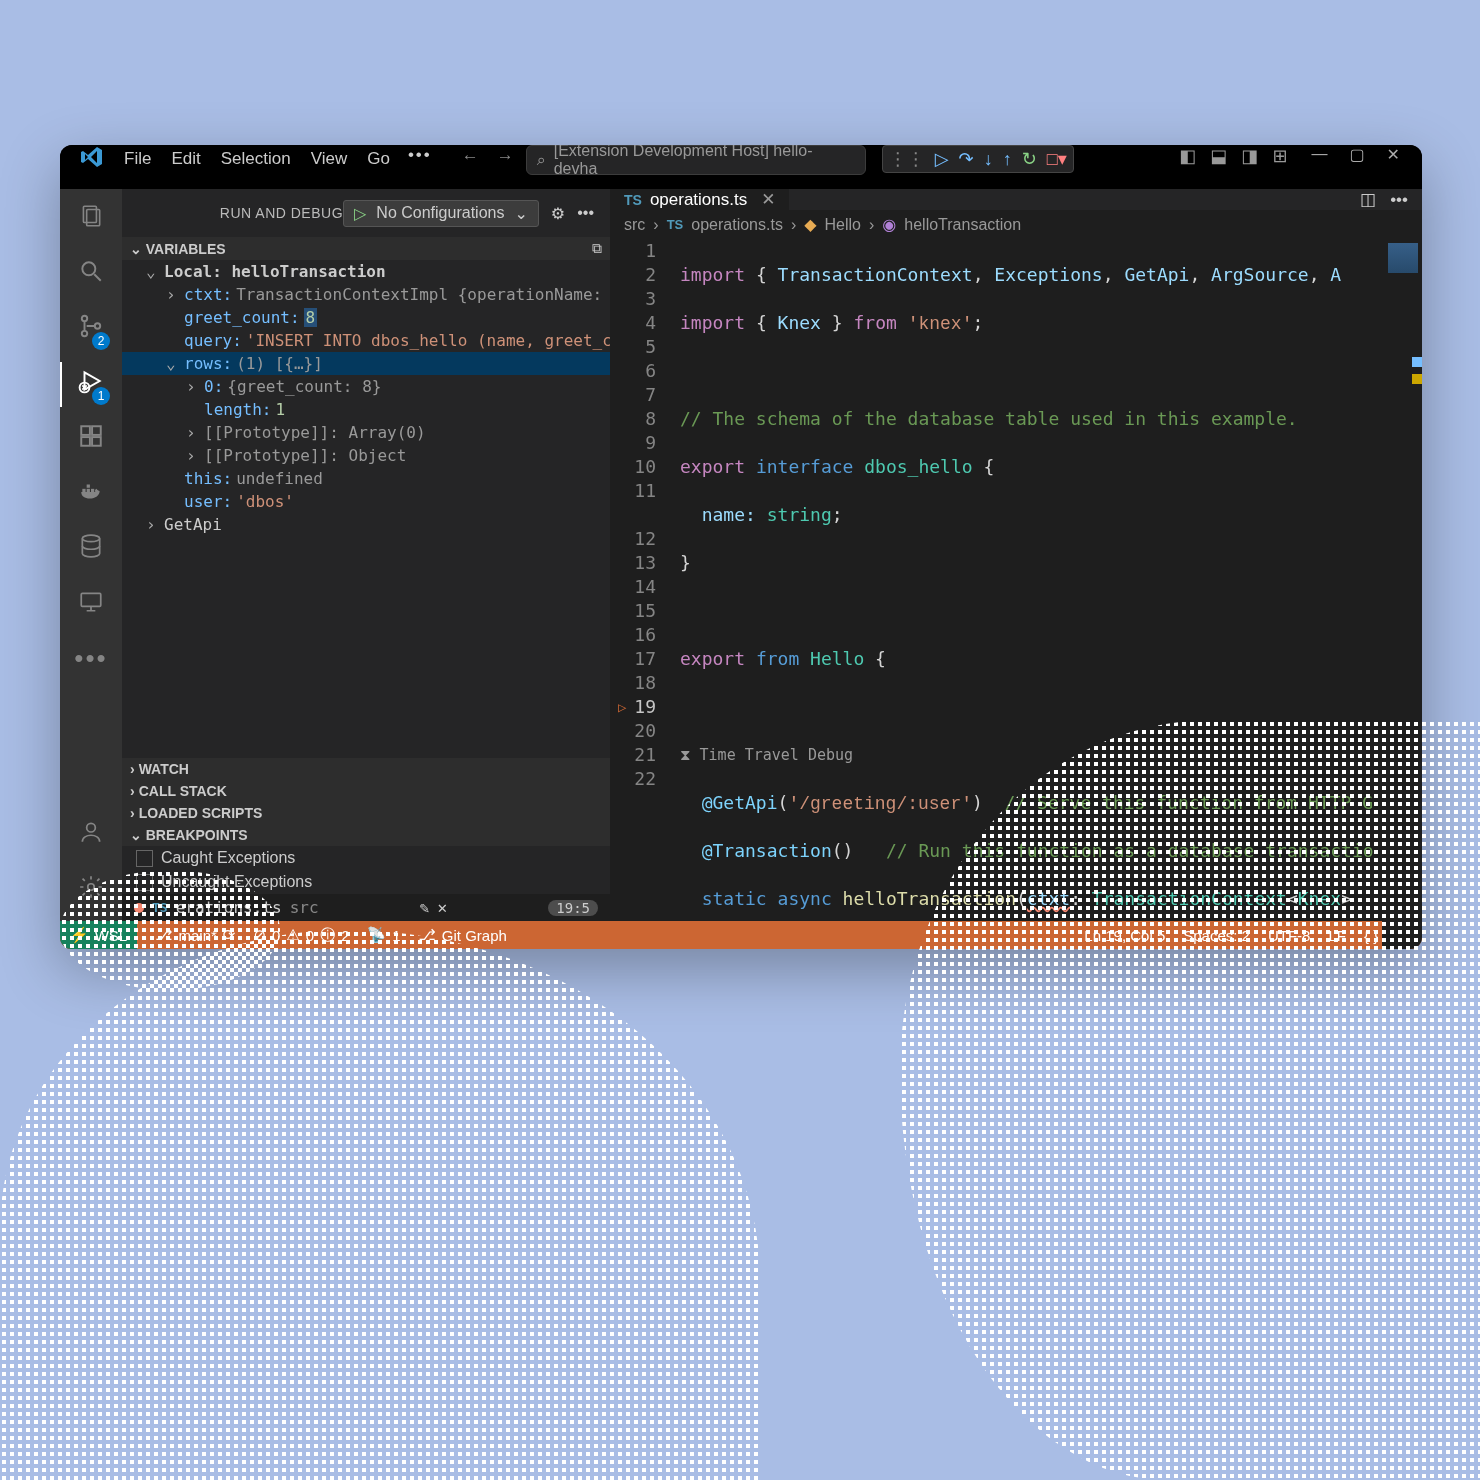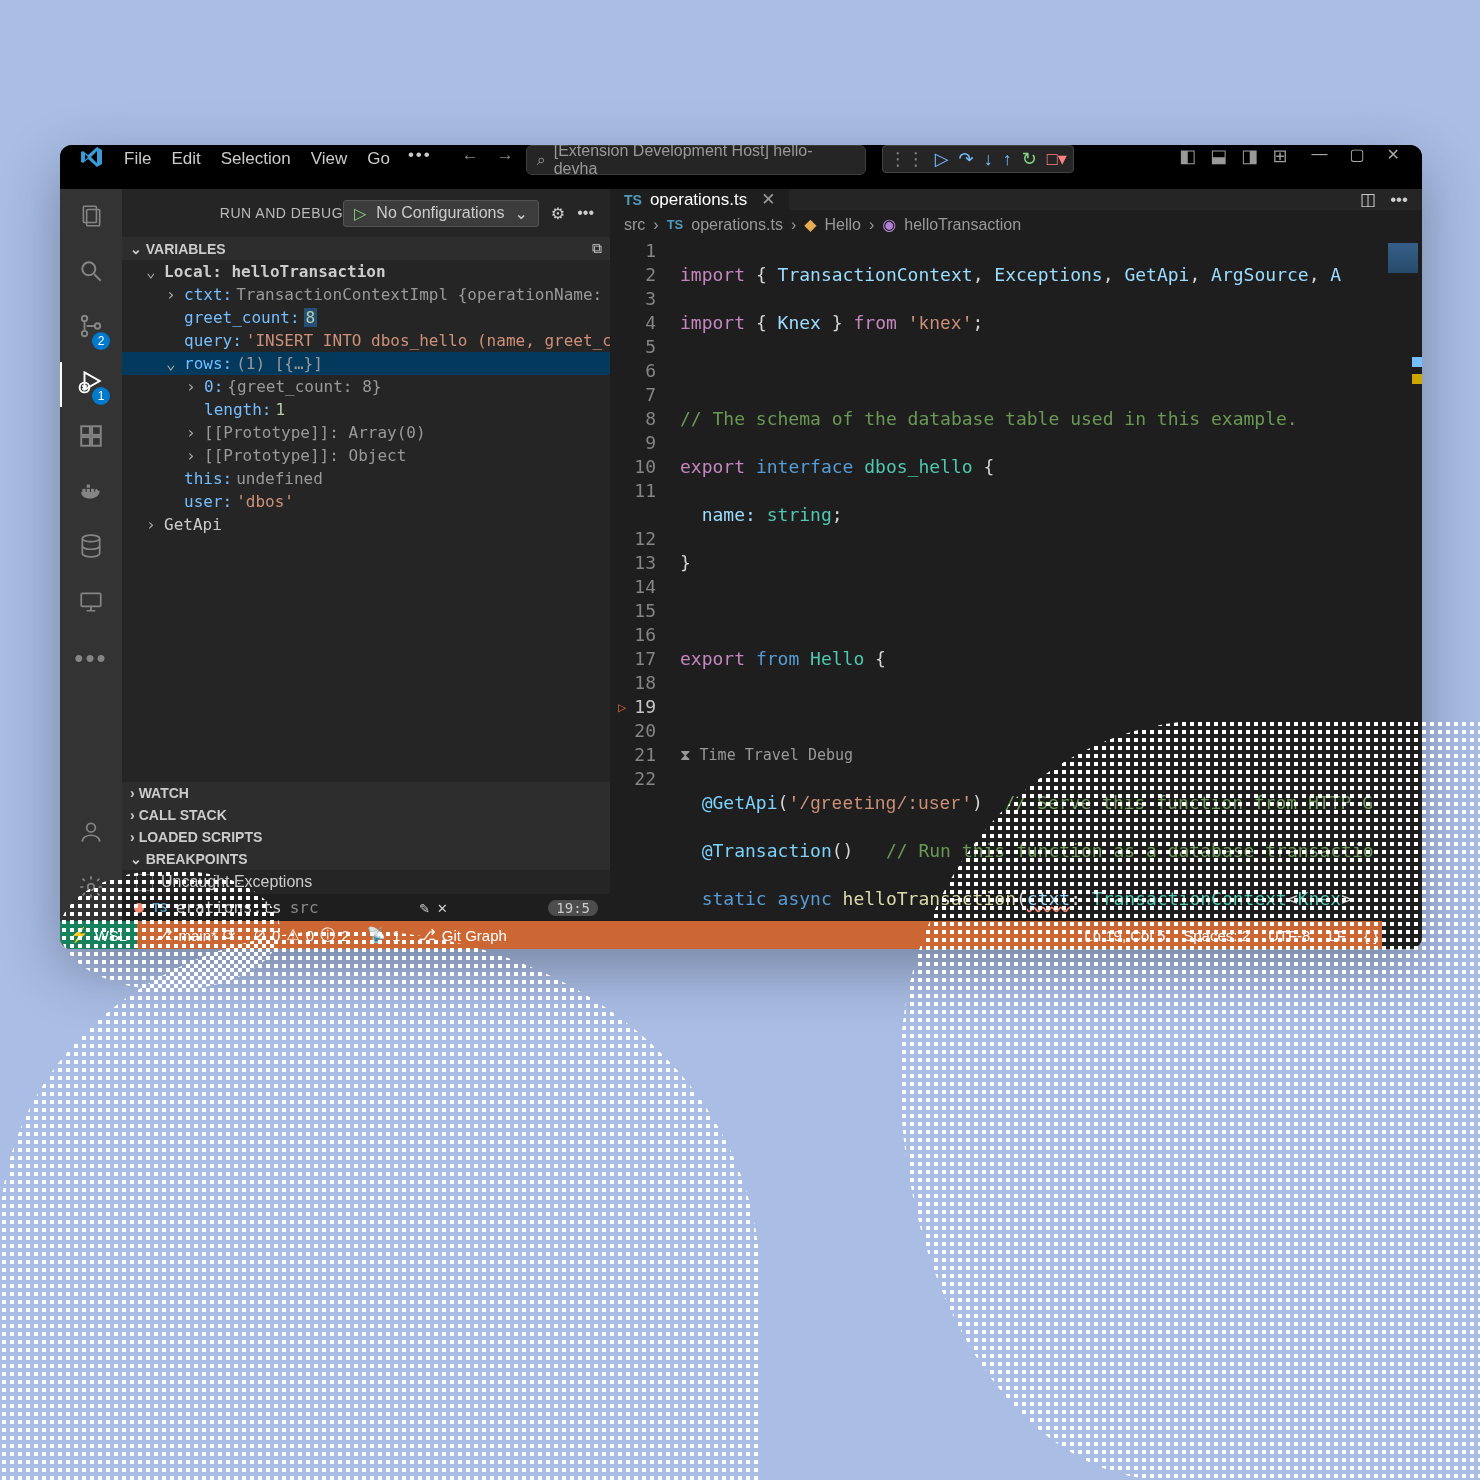--- a/index.html
+++ b/index.html
@@ -405,6 +405,10 @@
       <div class="section-header">
           <span class="chev">⌄</span>
           <span>BREAKPOINTS</span>
+        </div>
+      <div class="bp-row">
+          <span class="checkbox"></span>
+          <span>Caught Exceptions</span>
         </div>
       <div class="bp-row">
           <span class="checkbox"></span>

